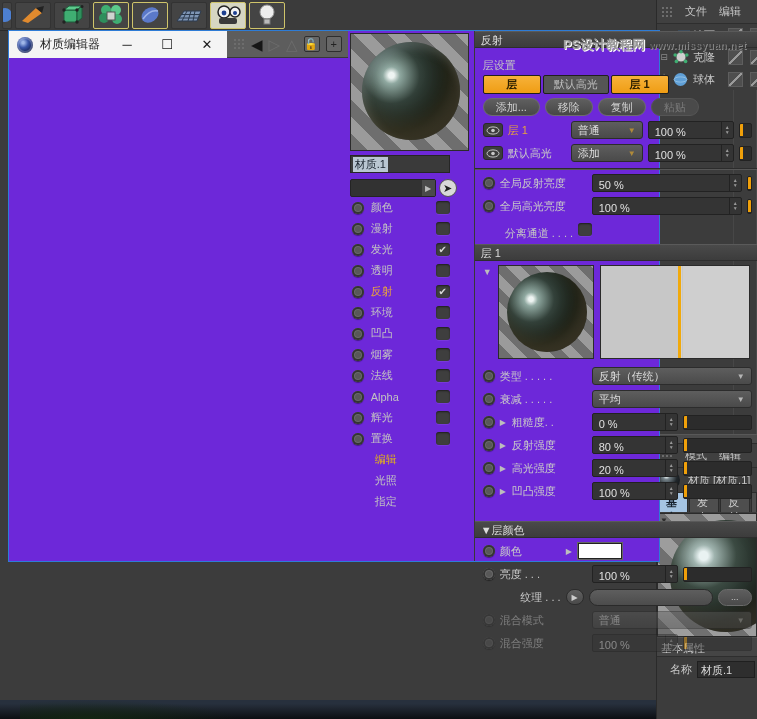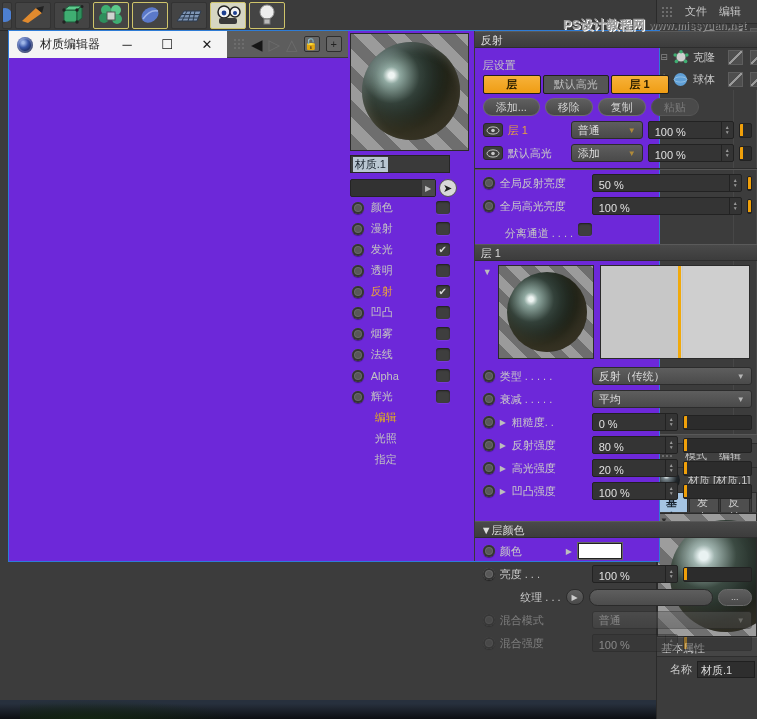--- a/index.html
+++ b/index.html
@@ -21,7 +21,7 @@
       background:radial-gradient(ellipse at 30% 100%, rgba(20,40,18,.9), transparent 70%); }
 
   
-  #watermark { position:absolute; top:16px; left:563px; width:194px; white-space:nowrap; z-index:60;
+  #watermark { position:absolute; top:36px; left:563px; width:194px; white-space:nowrap; z-index:60;
                font-weight:bold; font-size:13px; pointer-events:none; }
   #watermark .wm-l { color:#9a9a9a; text-shadow:1px 1px 0 #fff; }
   #watermark .wm-r { color:#3e3e3e; font-size:10px; letter-spacing:.5px; text-shadow:1px 1px 0 #8a8a8a; }

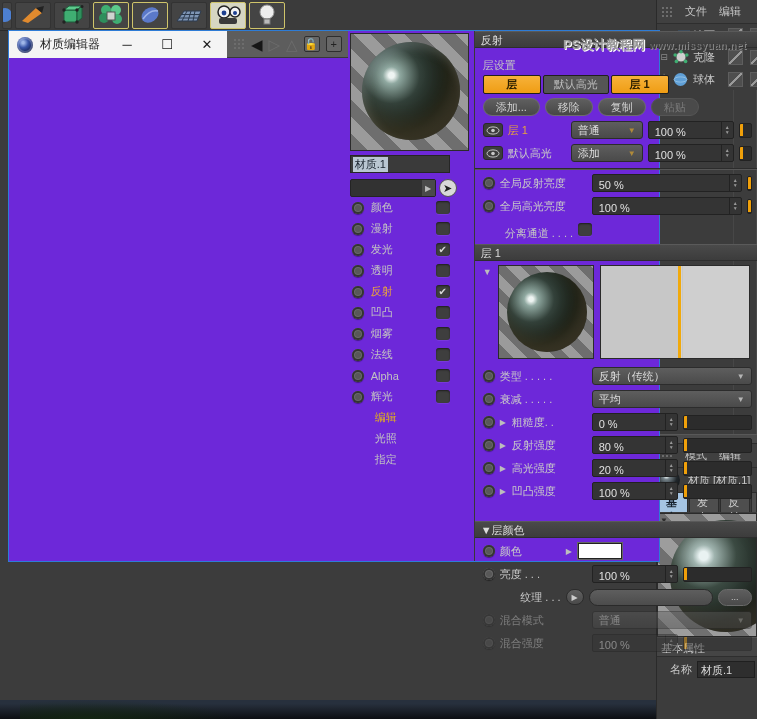--- a/index.html
+++ b/index.html
@@ -391,6 +391,11 @@
           </div>
         <div class="chan-row">
             <span class="radio"></span>
+            <span class="chan-label">环境</span>
+            <span class="chk"></span>
+          </div>
+        <div class="chan-row">
+            <span class="radio"></span>
             <span class="chan-label">凹凸</span>
             <span class="chk"></span>
           </div>

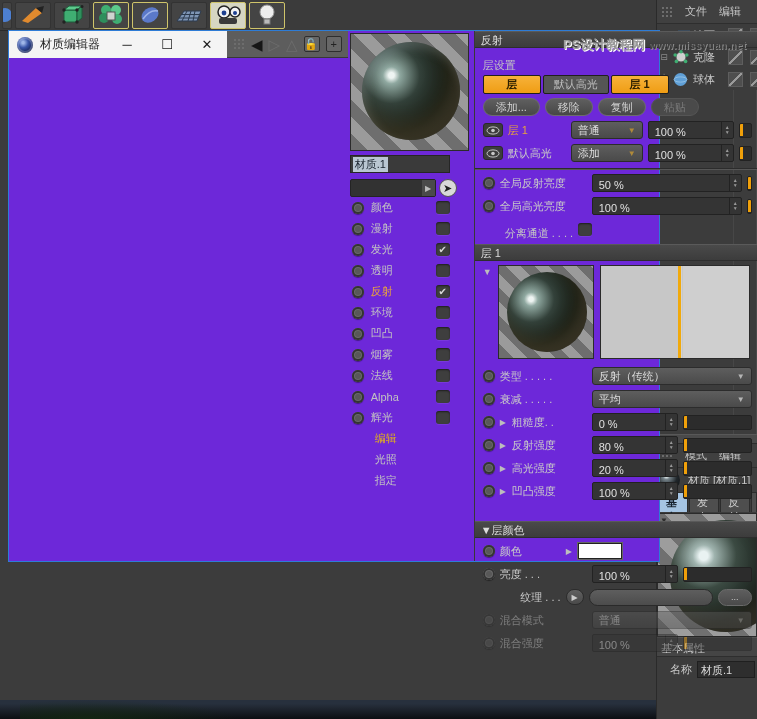--- a/index.html
+++ b/index.html
@@ -419,6 +419,11 @@
             <span class="chan-label">辉光</span>
             <span class="chk"></span>
           </div>
+        <div class="chan-row">
+            <span class="radio"></span>
+            <span class="chan-label">置换</span>
+            <span class="chk"></span>
+          </div>
         <div class="link-row on">编辑</div>
         <div class="link-row">光照</div>
         <div class="link-row">指定</div>

